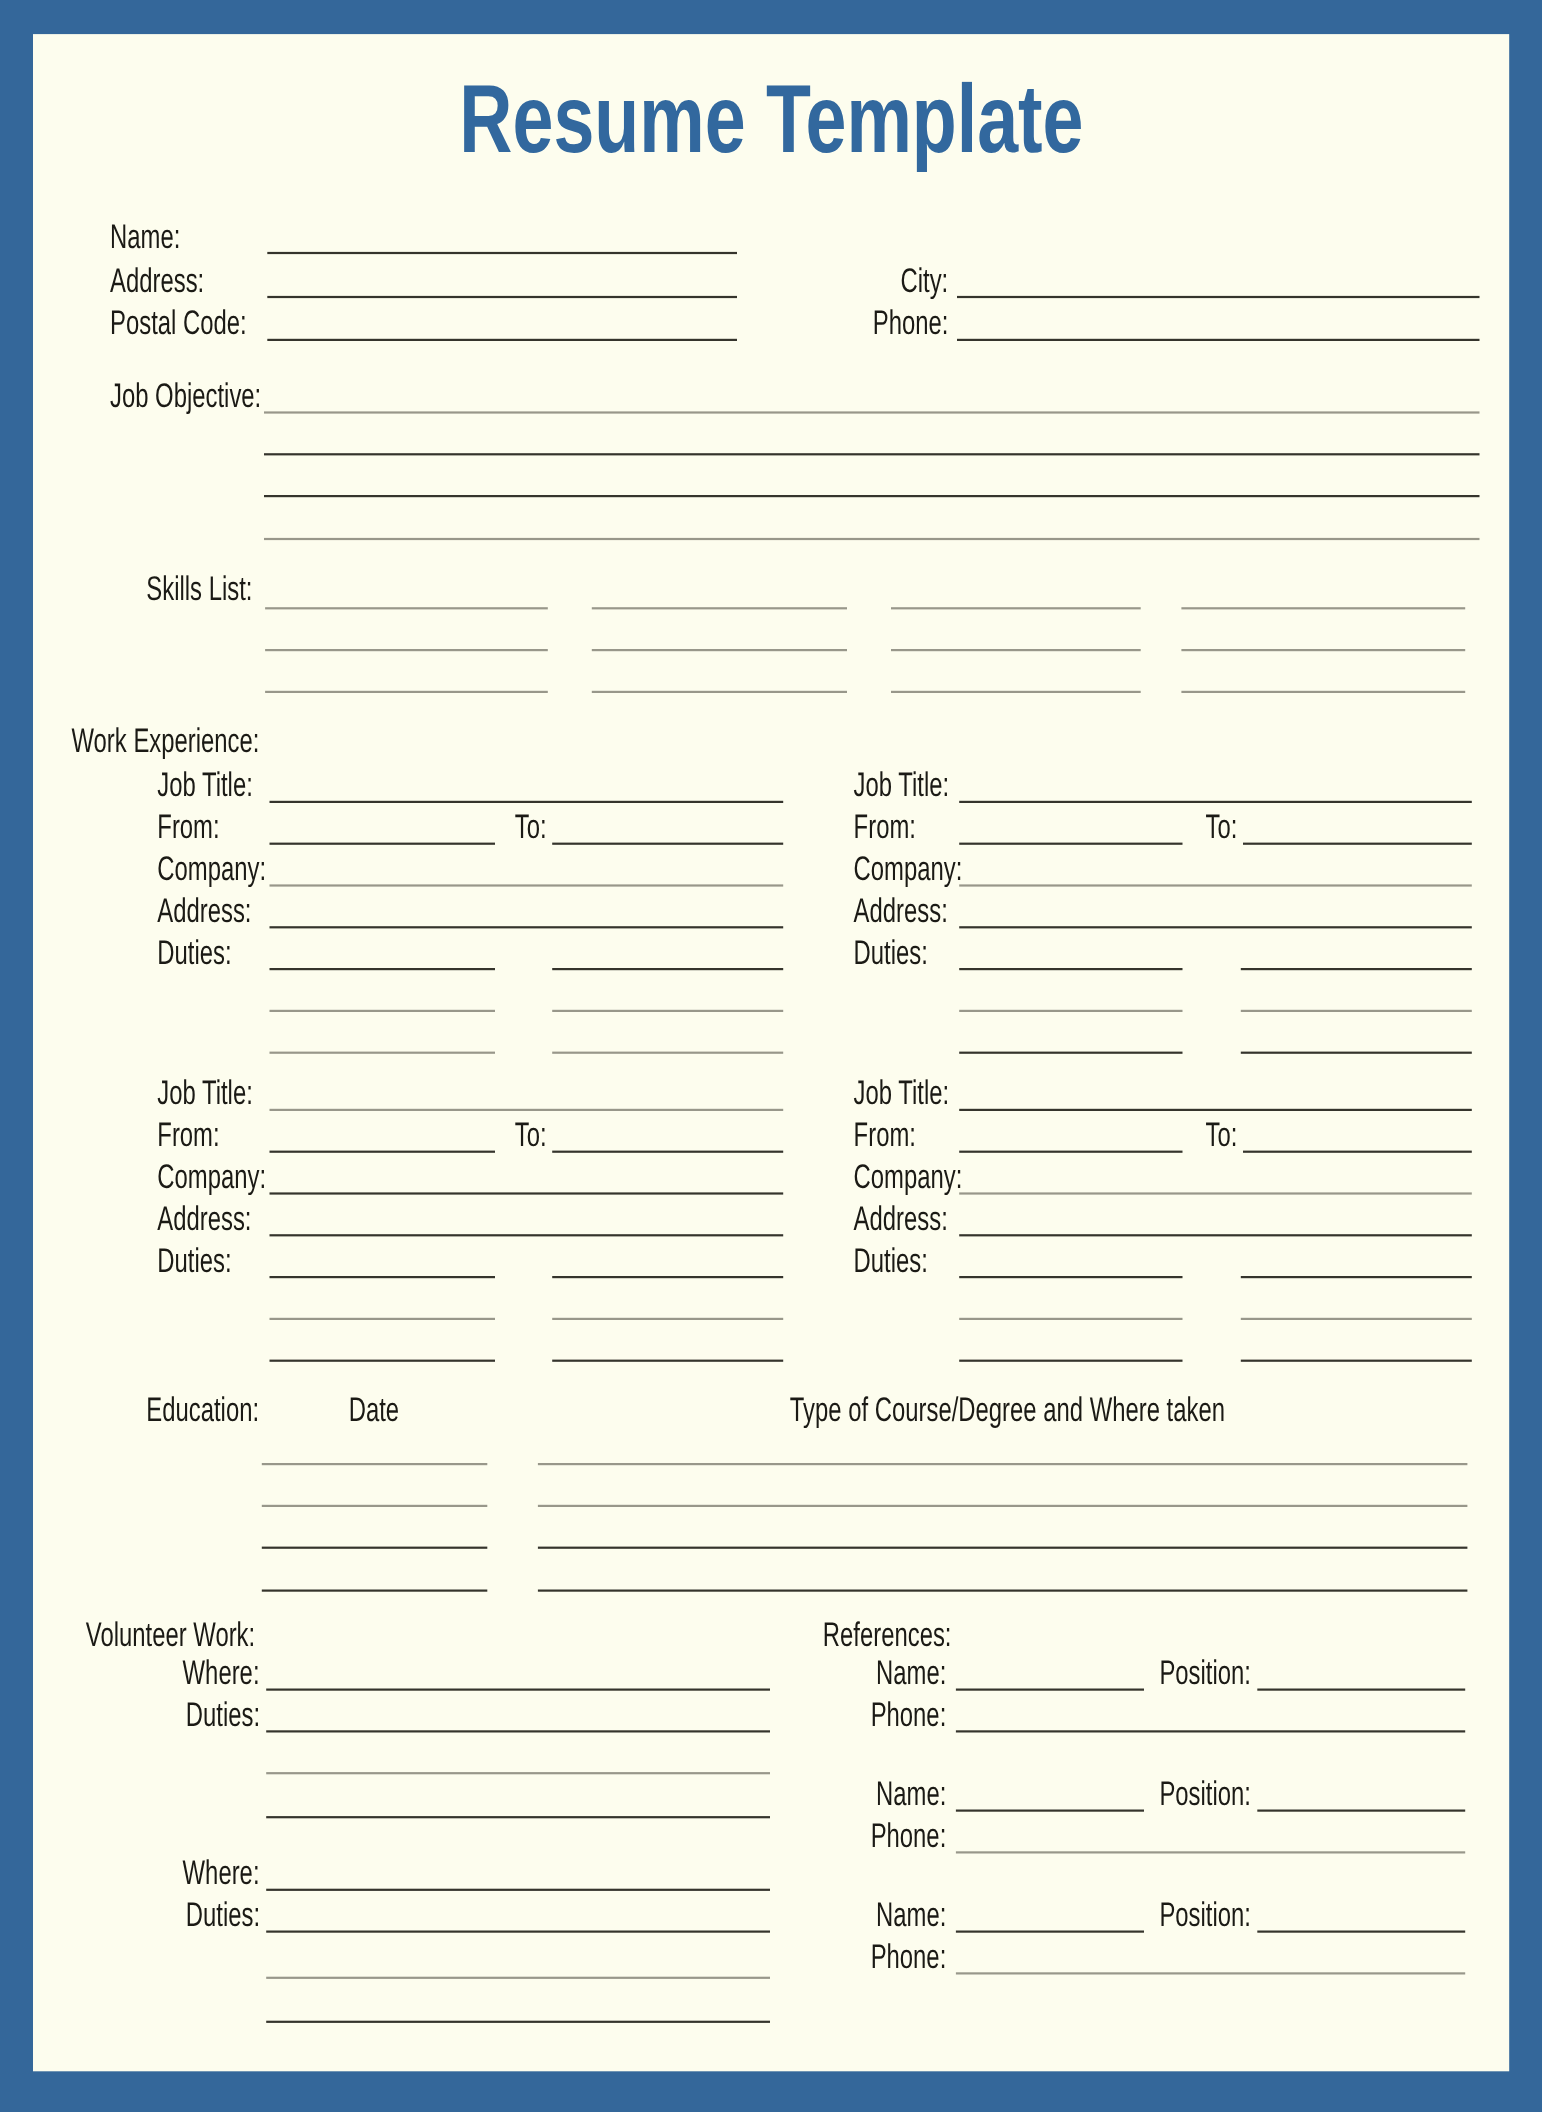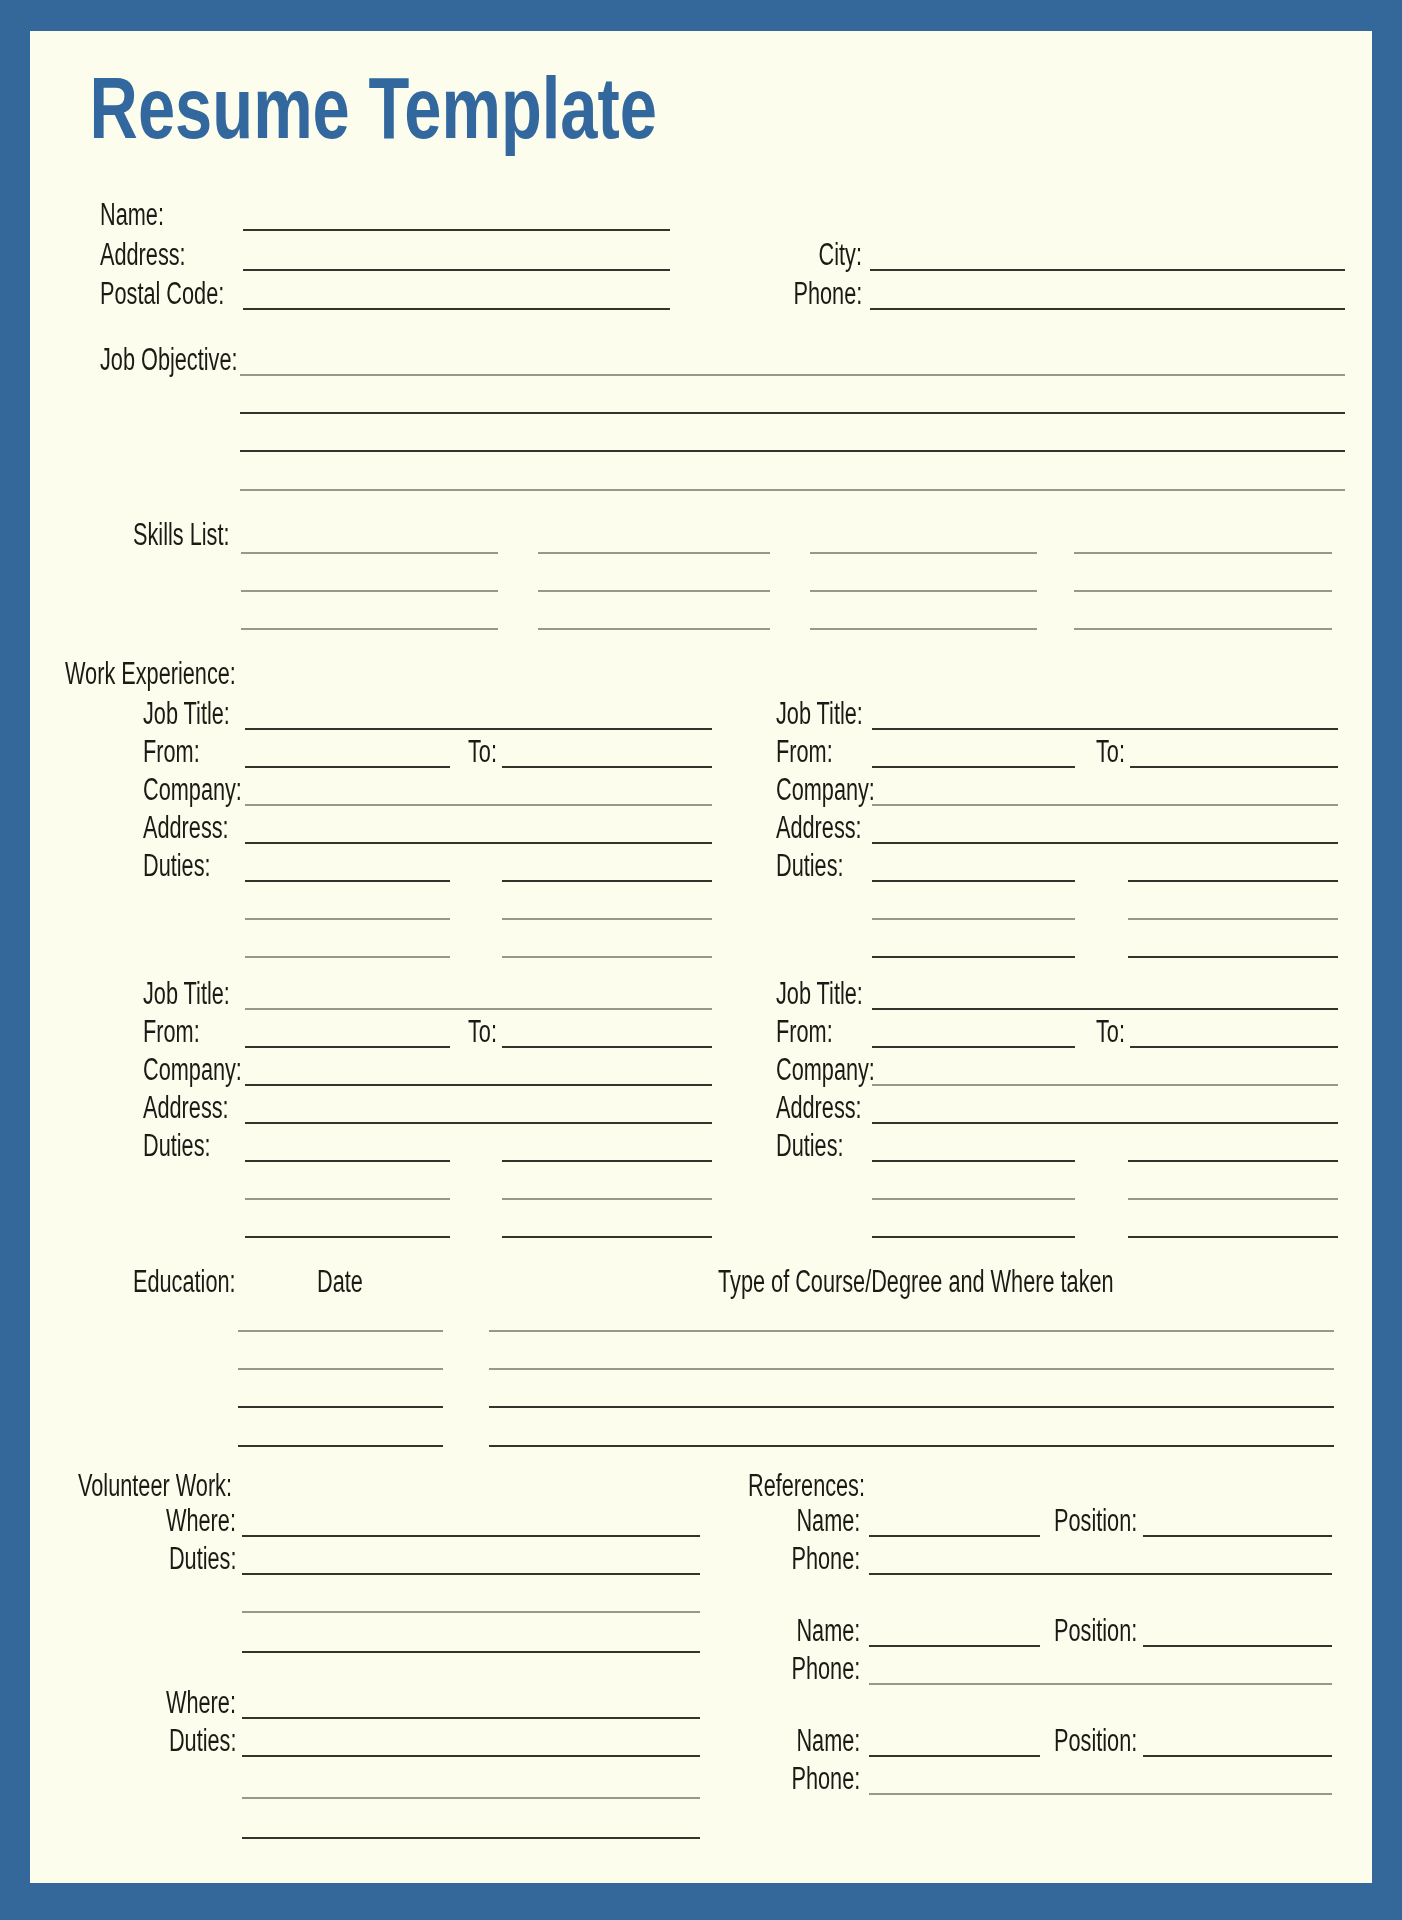--- a/index.html
+++ b/index.html
@@ -20,7 +20,7 @@
     position:absolute;left:30px;top:31px;right:30px;bottom:37px;
     background:var(--paper);
   }
-  #title-wrap{position:absolute;left:0;right:0;top:64px;text-align:left;}
+  #title-wrap{position:absolute;left:0;right:0;top:64px;text-align:center;}
   #title{
     display:inline-block;font-size:88px;line-height:1;font-weight:bold;
     color:var(--title_blue);transform:scaleX(.76);transform-origin:50% 50%;

